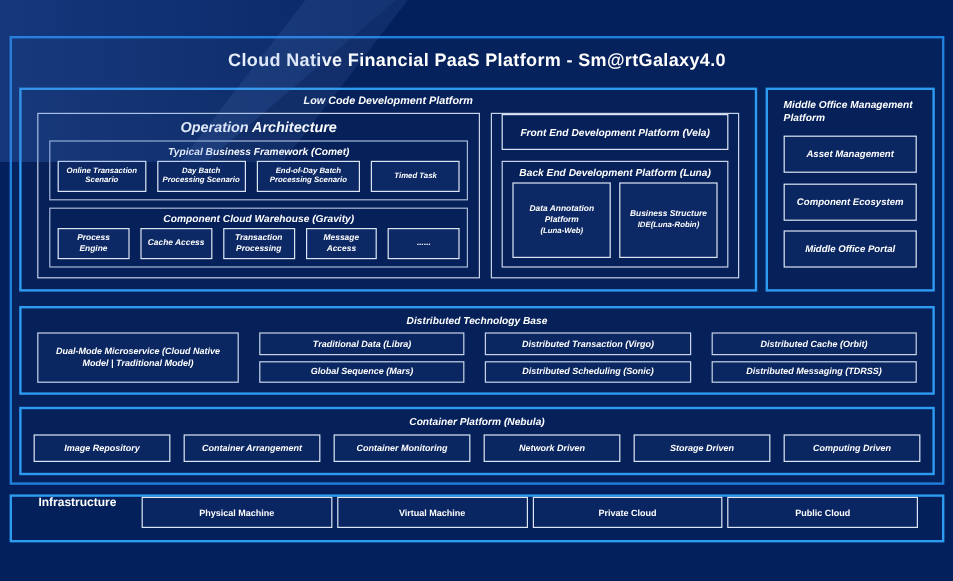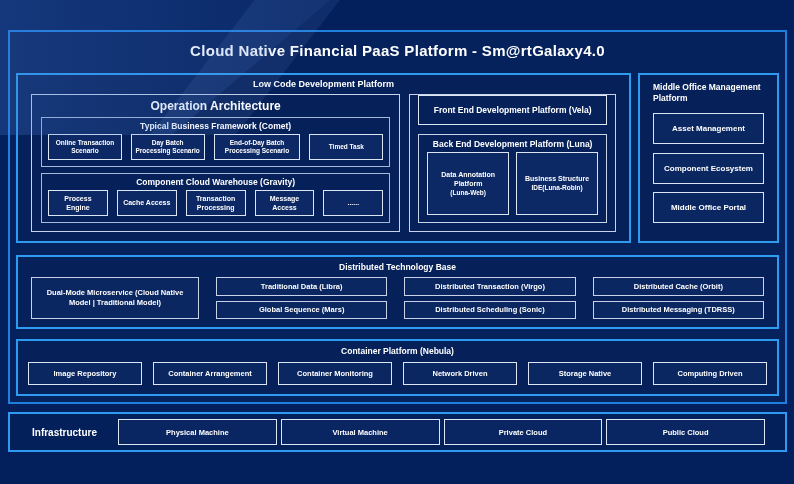--- a/index.html
+++ b/index.html
@@ -37,7 +37,7 @@
 
   .row1 { display: flex; gap: 7px; margin: 14px 6px 0 6px; height: 170px; }
 
-  .section { border: 2px solid #2d9cf0; background: rgba(6,30,85,0.25); }
+  .section { border: 2px solid #2d9cf0; background: rgba(6,30,85,0.25); font-style: italic; }
 
   
   .lowcode { flex: 1; display: flex; flex-direction: column; }

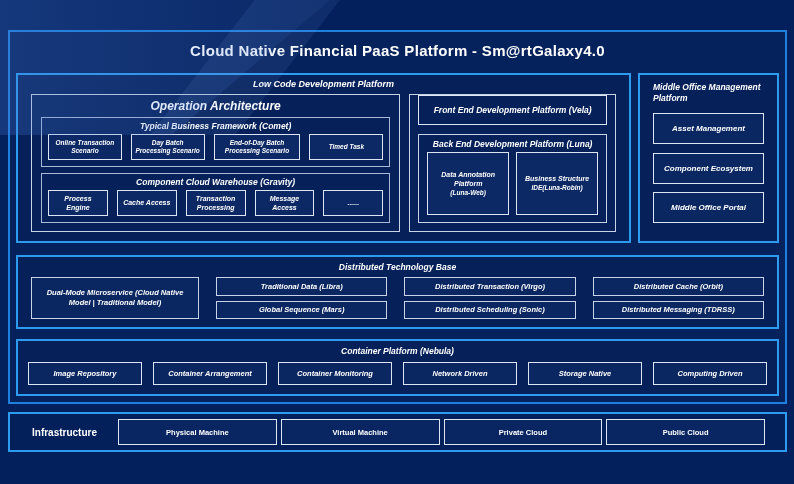--- a/index.html
+++ b/index.html
@@ -186,7 +186,7 @@
       <div class="cp-item c">Container Arrangement</div>
       <div class="cp-item c">Container Monitoring</div>
       <div class="cp-item c">Network Driven</div>
-      <div class="cp-item c">Storage Native</div>
+      <div class="cp-item c">Storage Driven</div>
       <div class="cp-item c">Computing Driven</div>
     </div>
   </div>

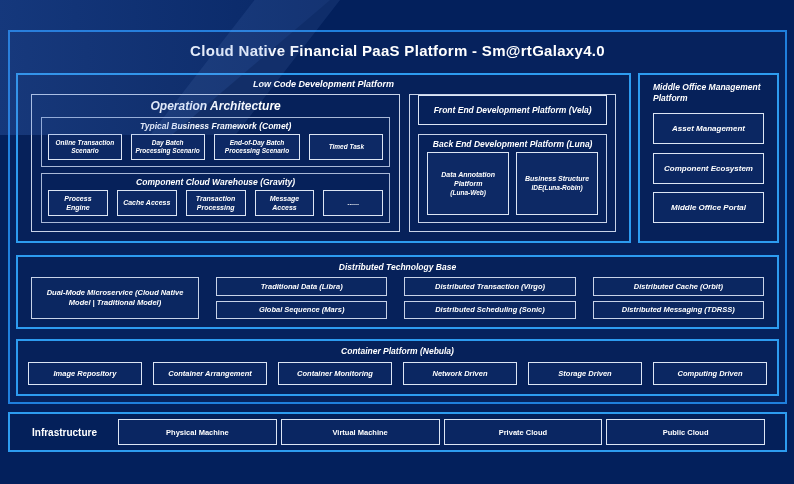--- a/index.html
+++ b/index.html
@@ -92,7 +92,7 @@
   .infrastructure {
     position: absolute; left: 8px; top: 412px; width: 779px; height: 40px;
     border: 2px solid #2d9cf0; background: rgba(6,30,85,0.25);
-    display: flex; align-items: center; gap: 4px; padding: 0 20px 0 22px;
+    display: flex; align-items: flex-start; gap: 4px; padding: 0 20px 0 22px;
   }
   .infra-label { font-size: 10px; width: 82px; flex: none; }
   .infra-item { flex: 1; height: 26px; border: 1px solid #dce5f4; font-size: 7.5px; background: rgba(22,52,116,0.35); }

